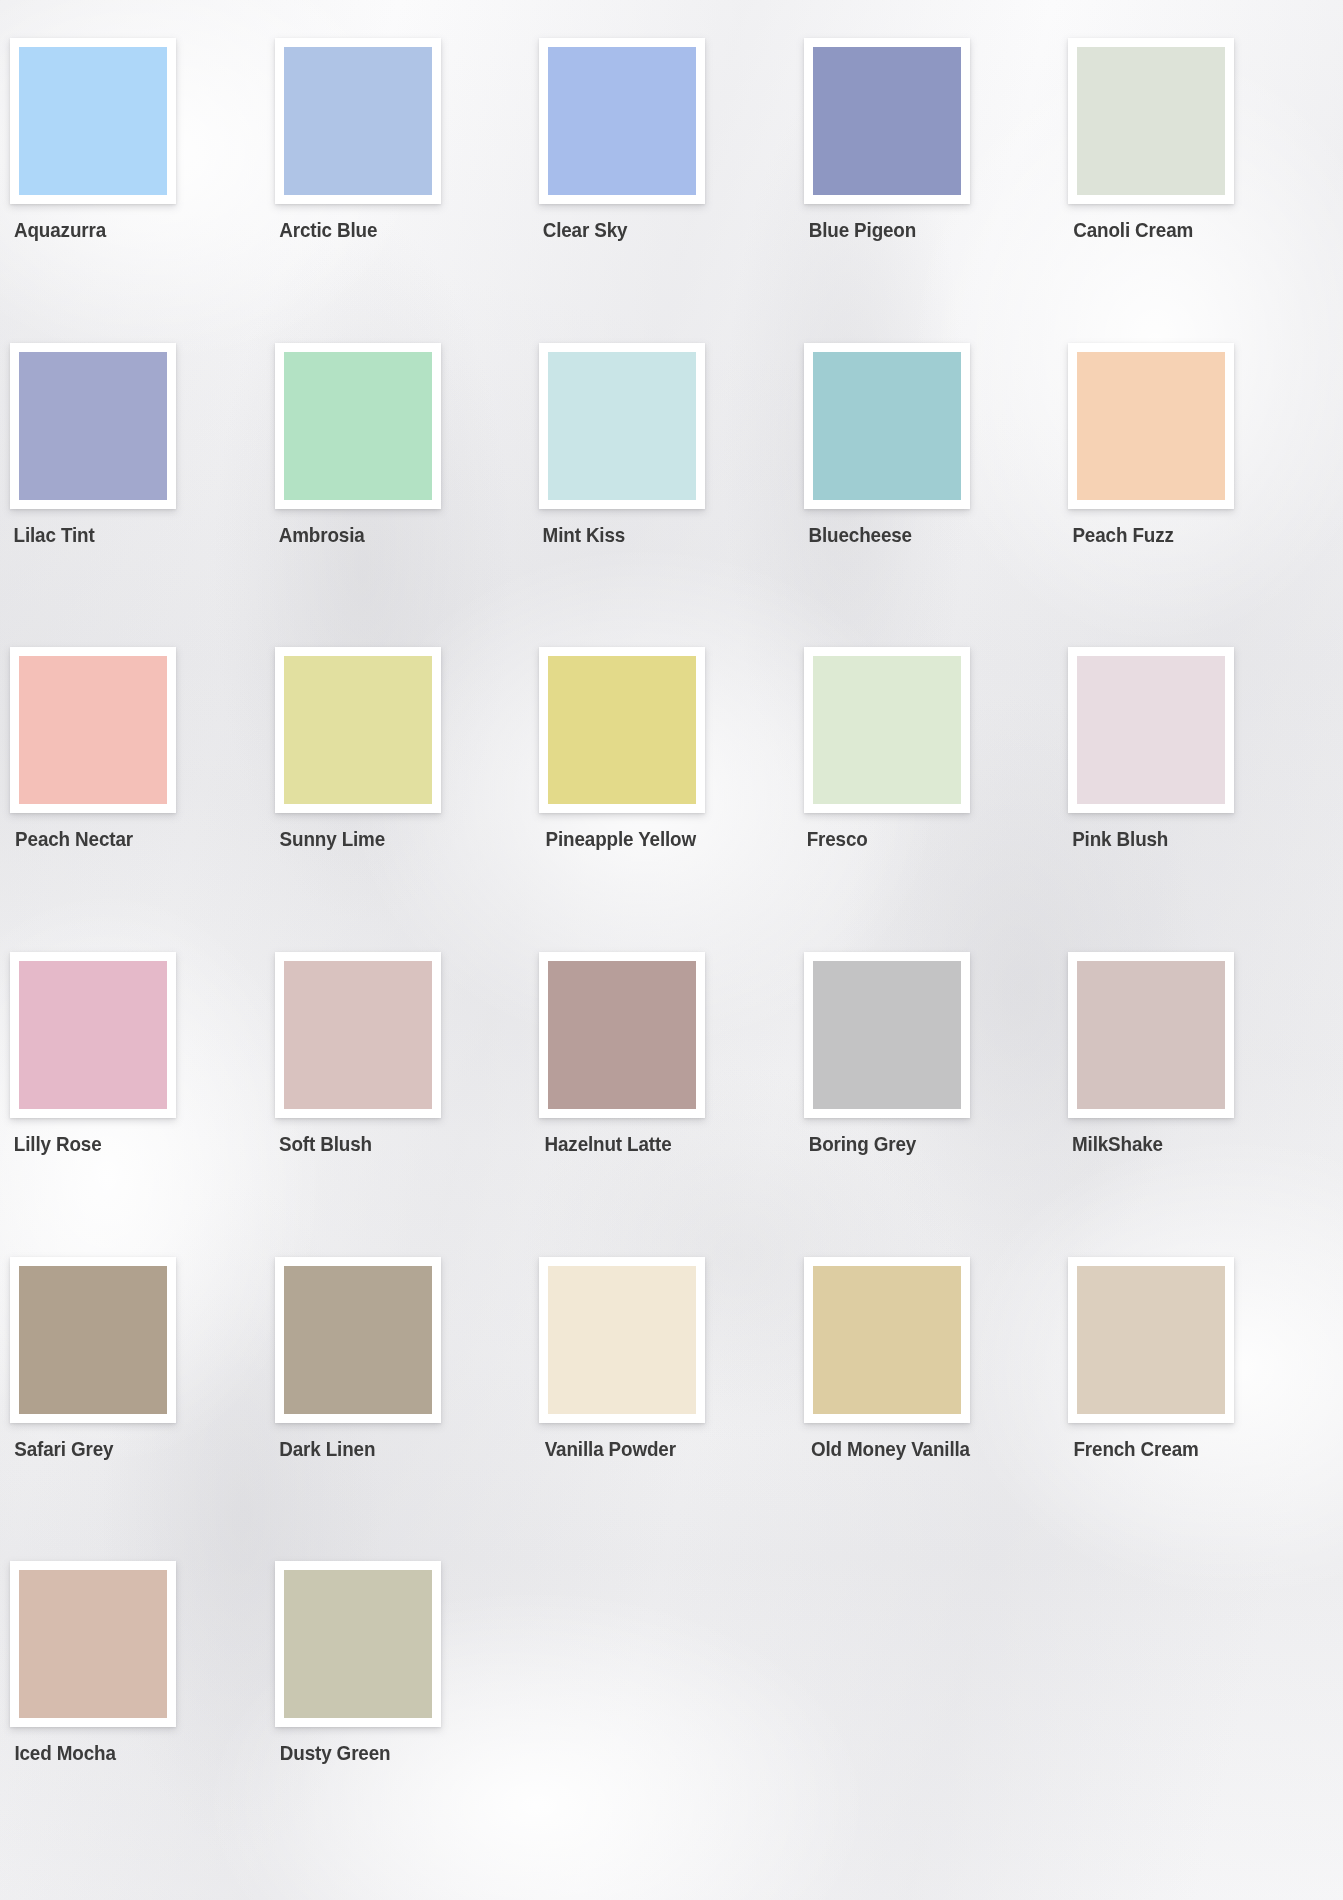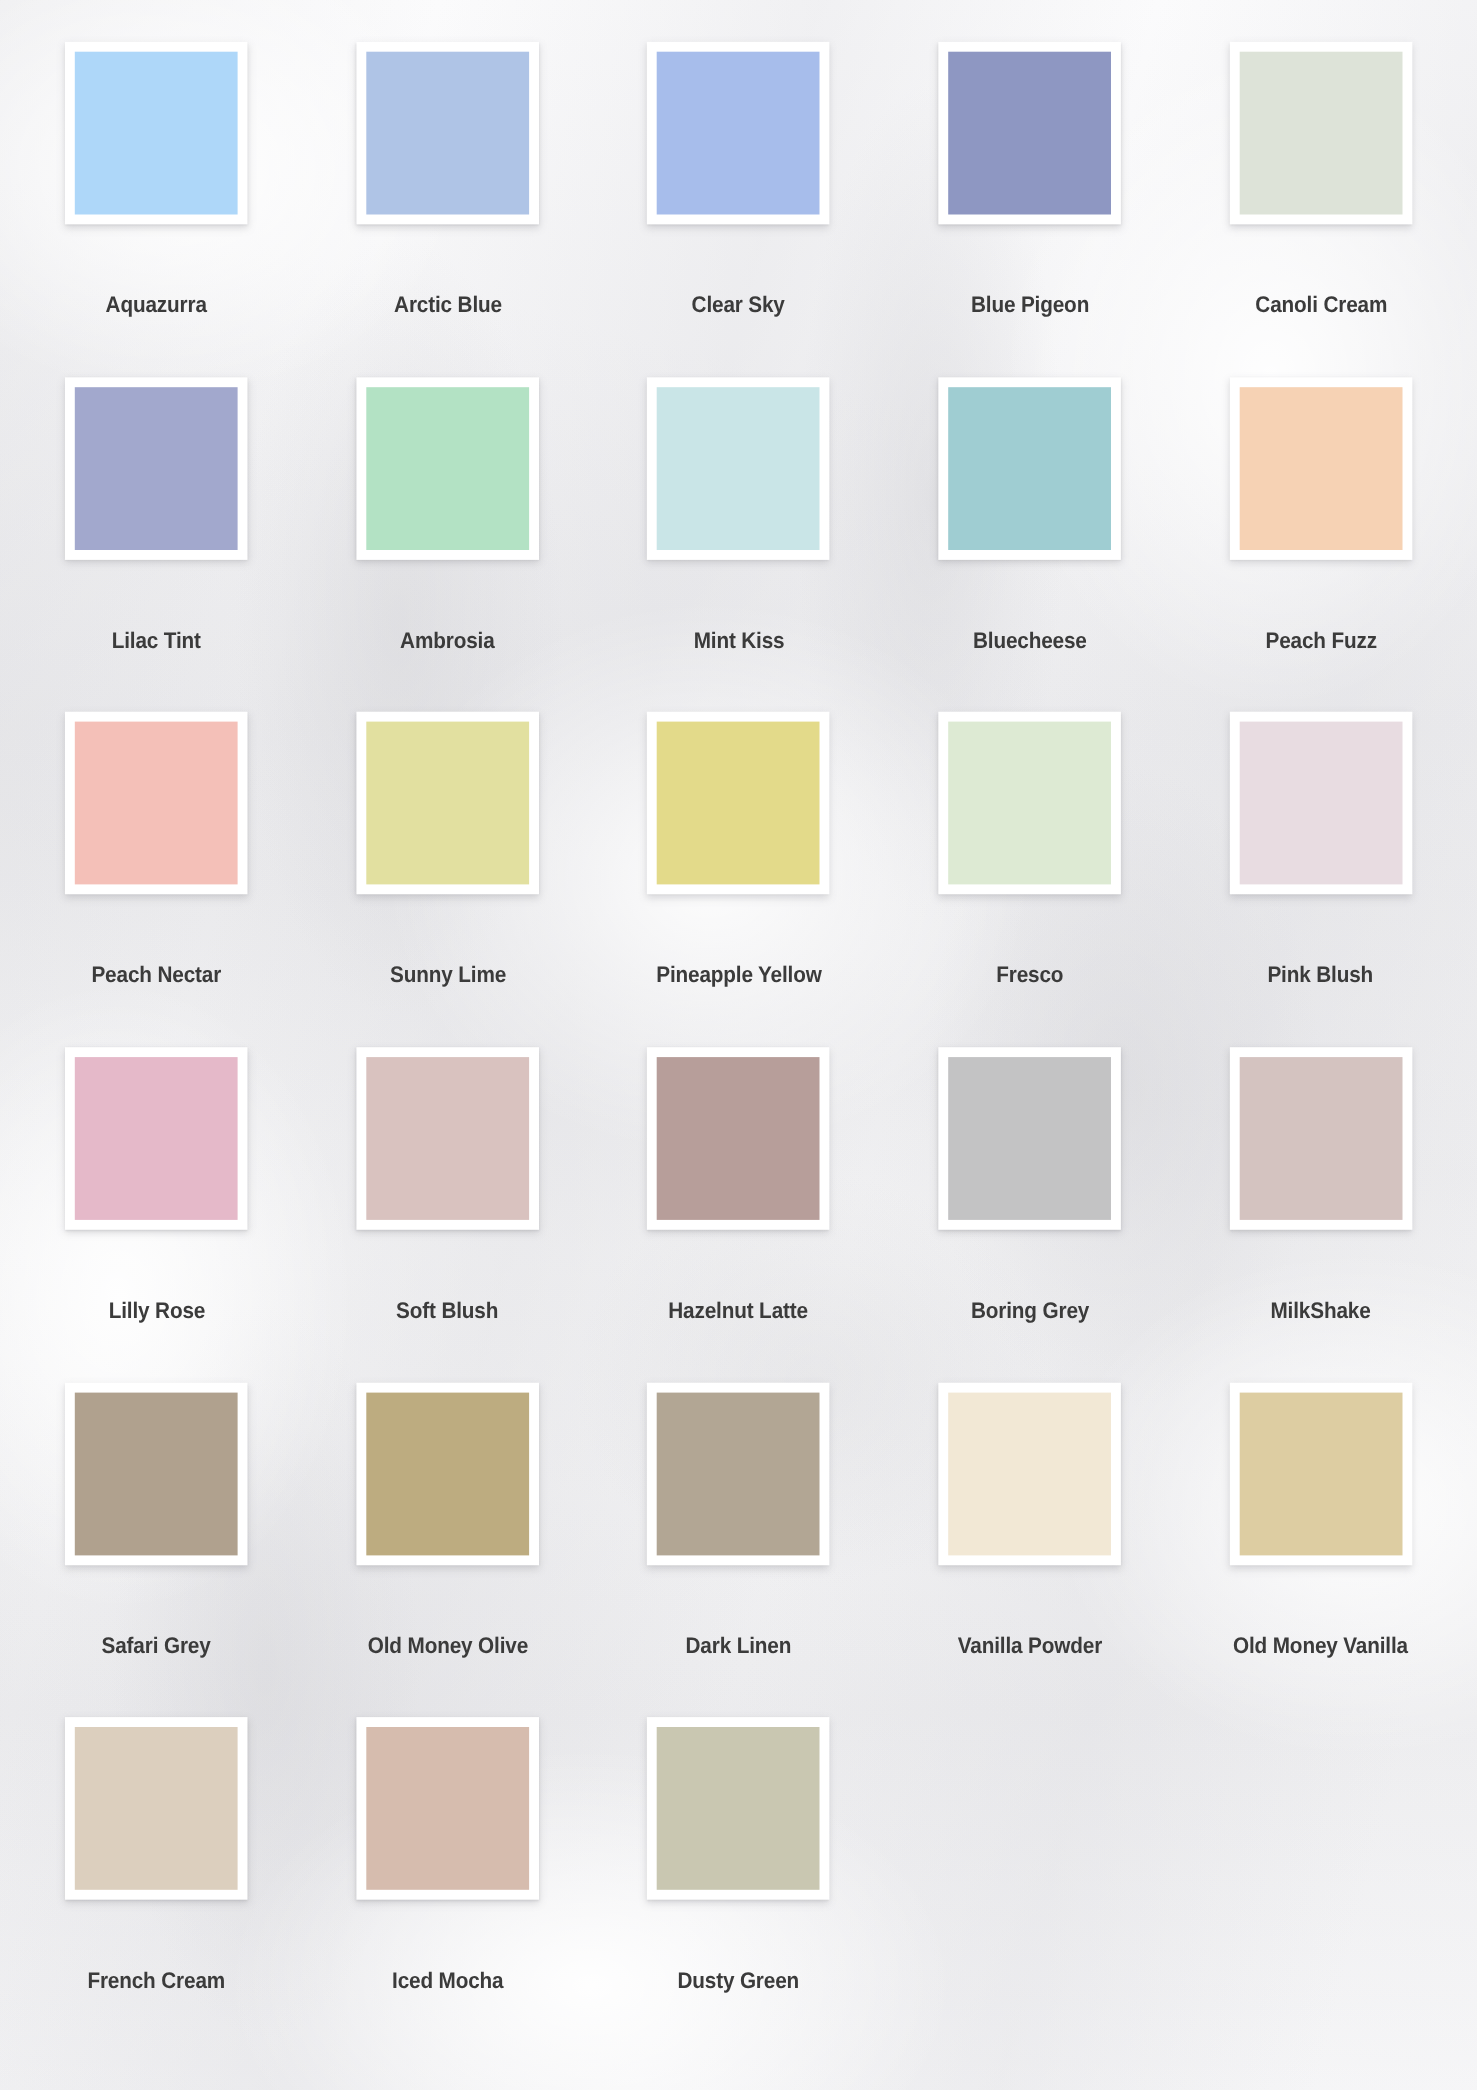--- a/index.html
+++ b/index.html
@@ -51,9 +51,8 @@
   .swatch-card {
     display: flex;
     flex-direction: column;
-    align-items: center;
+    align-items: flex-start;
     justify-content: flex-start;
-    gap: 48px;
   }
 
   .swatch-frame {

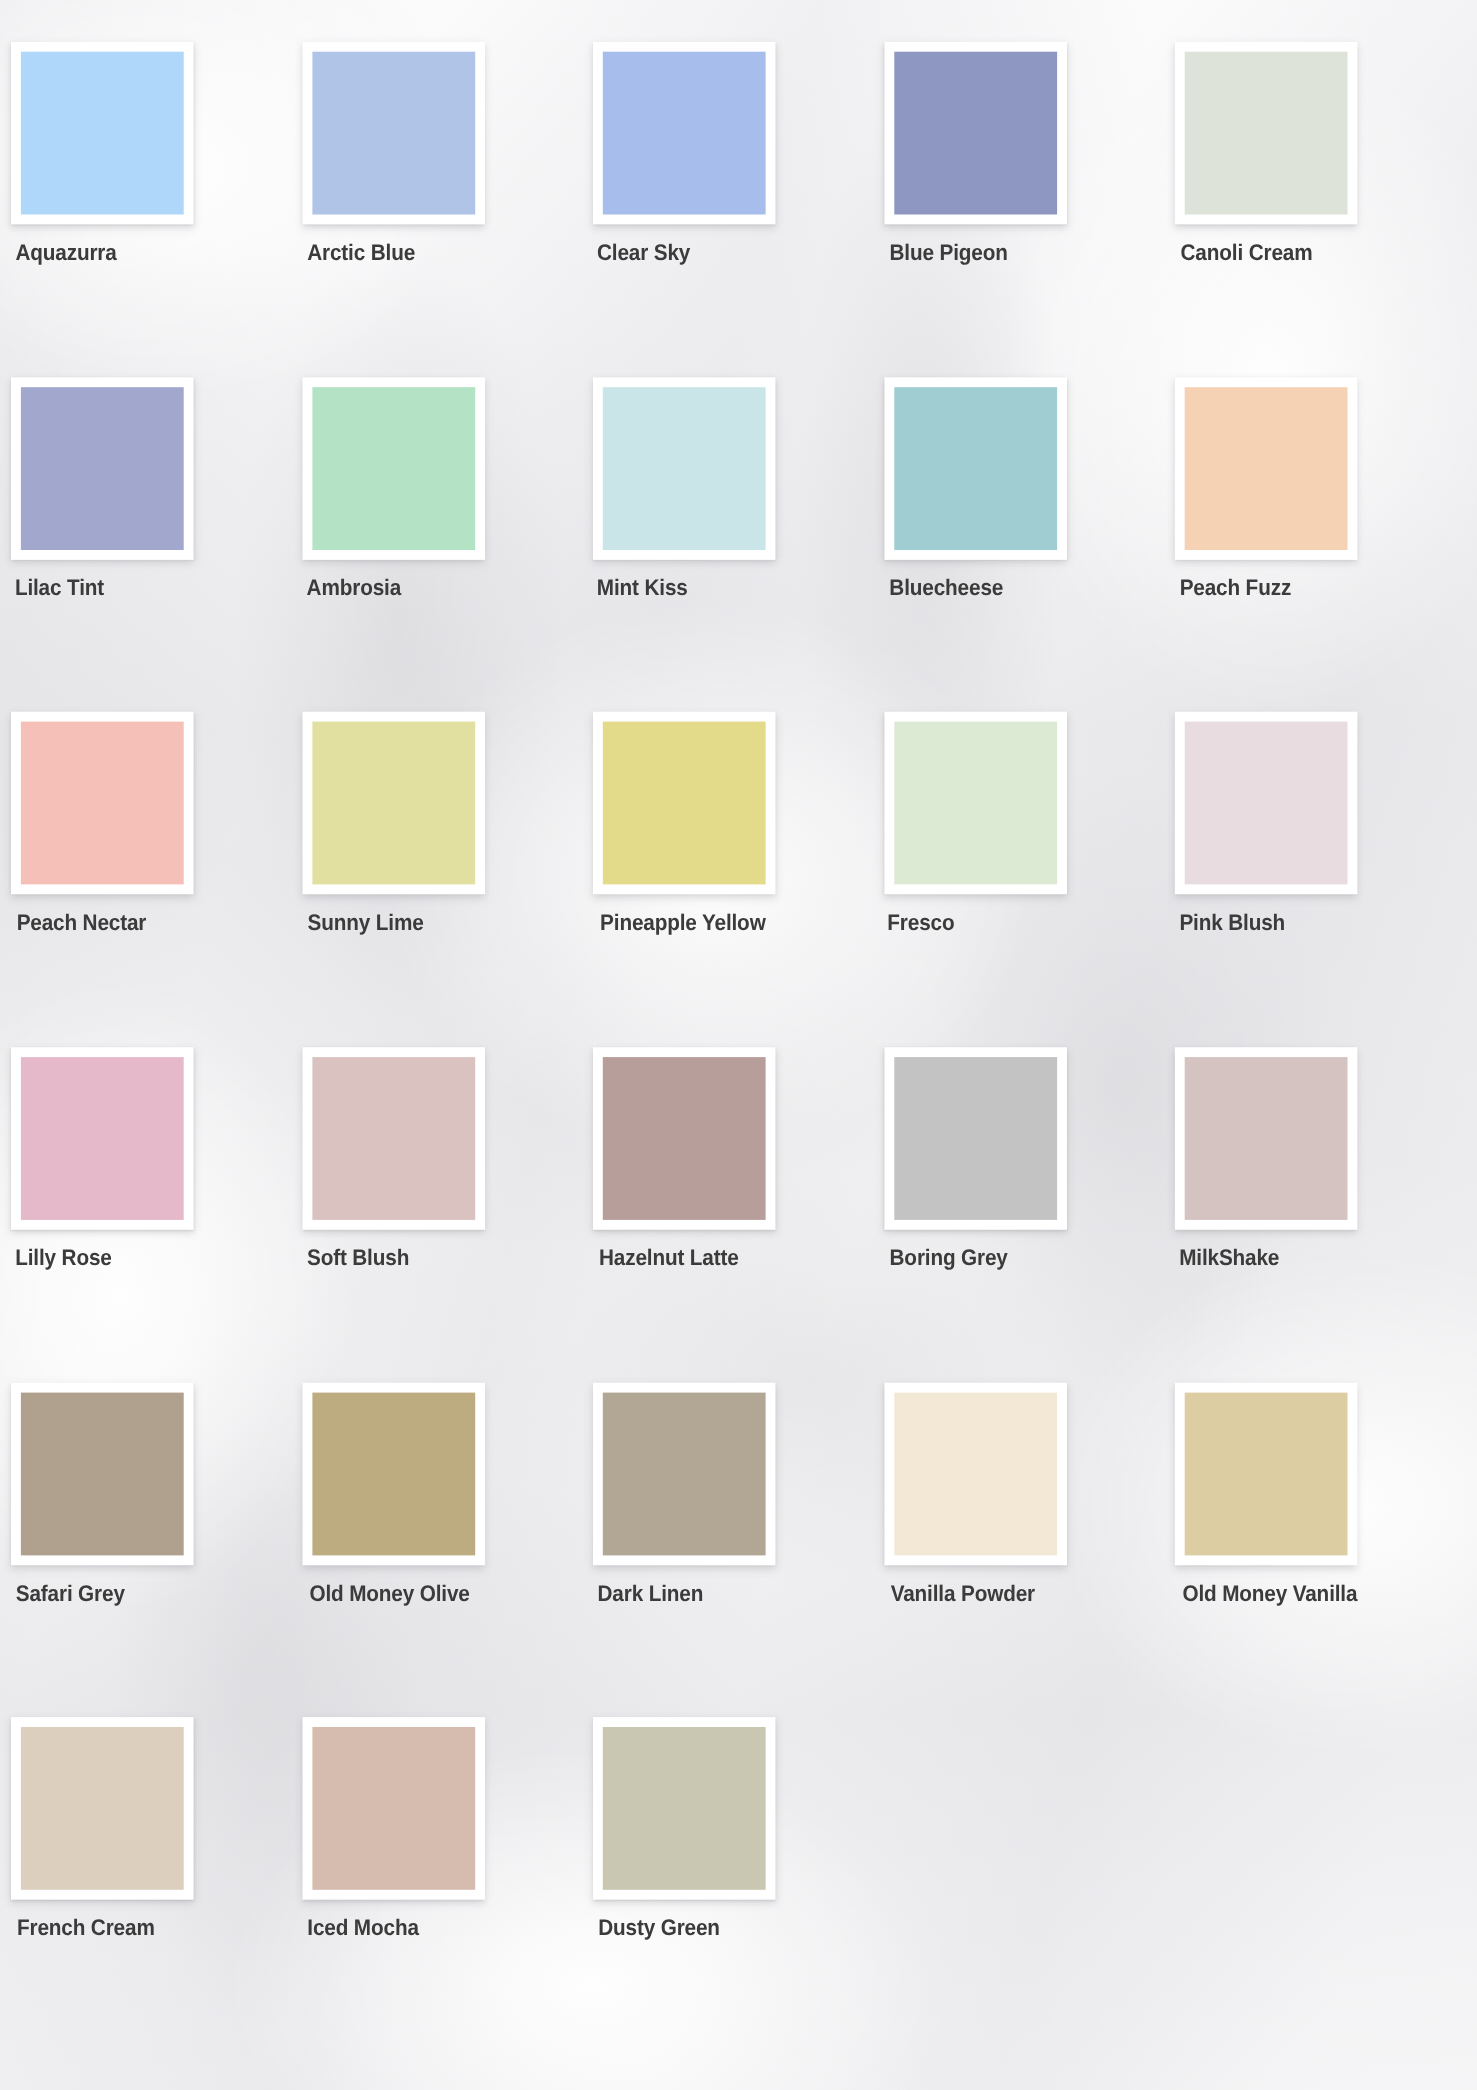--- a/index.html
+++ b/index.html
@@ -215,12 +215,6 @@
     </div>
     <div class="swatch-card">
       <div class="swatch-frame">
-        <div class="swatch-color" style="background-color: rgb(189, 172, 128);"></div>
-      </div>
-      <div class="swatch-label">Old Money Olive</div>
-    </div>
-    <div class="swatch-card">
-      <div class="swatch-frame">
         <div class="swatch-color" style="background-color: rgb(178, 166, 148);"></div>
       </div>
       <div class="swatch-label">Dark Linen</div>

